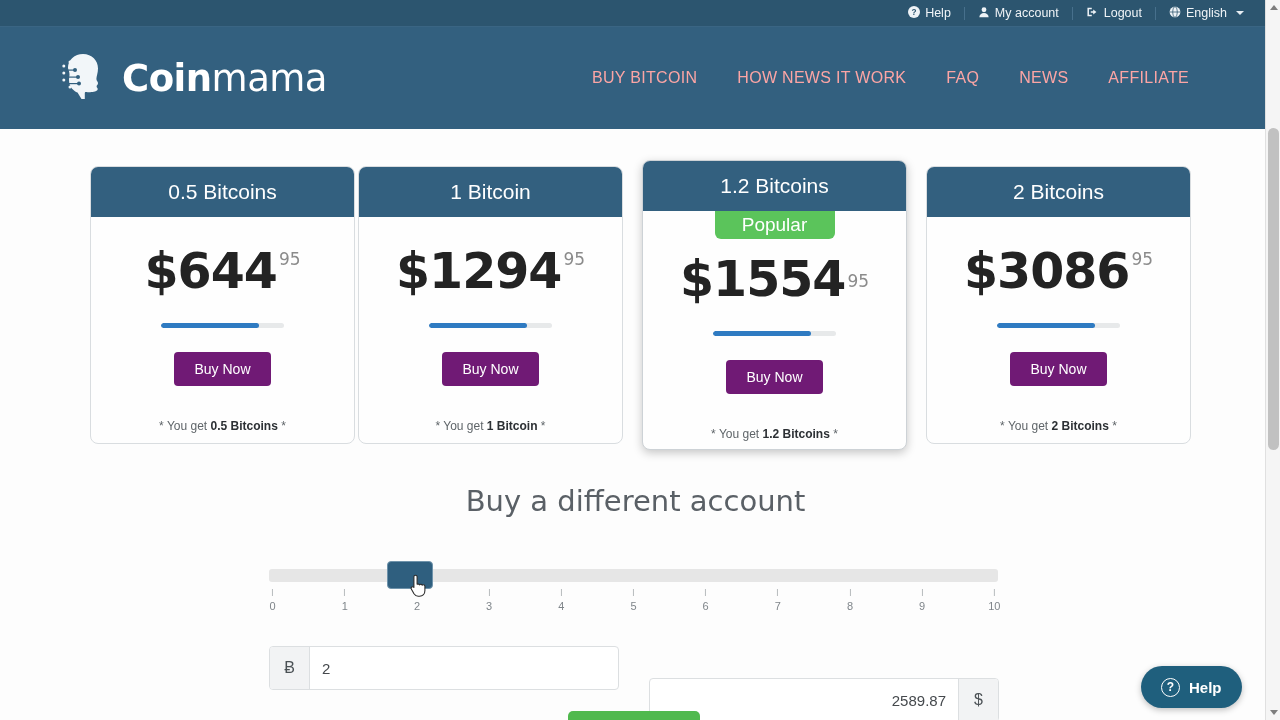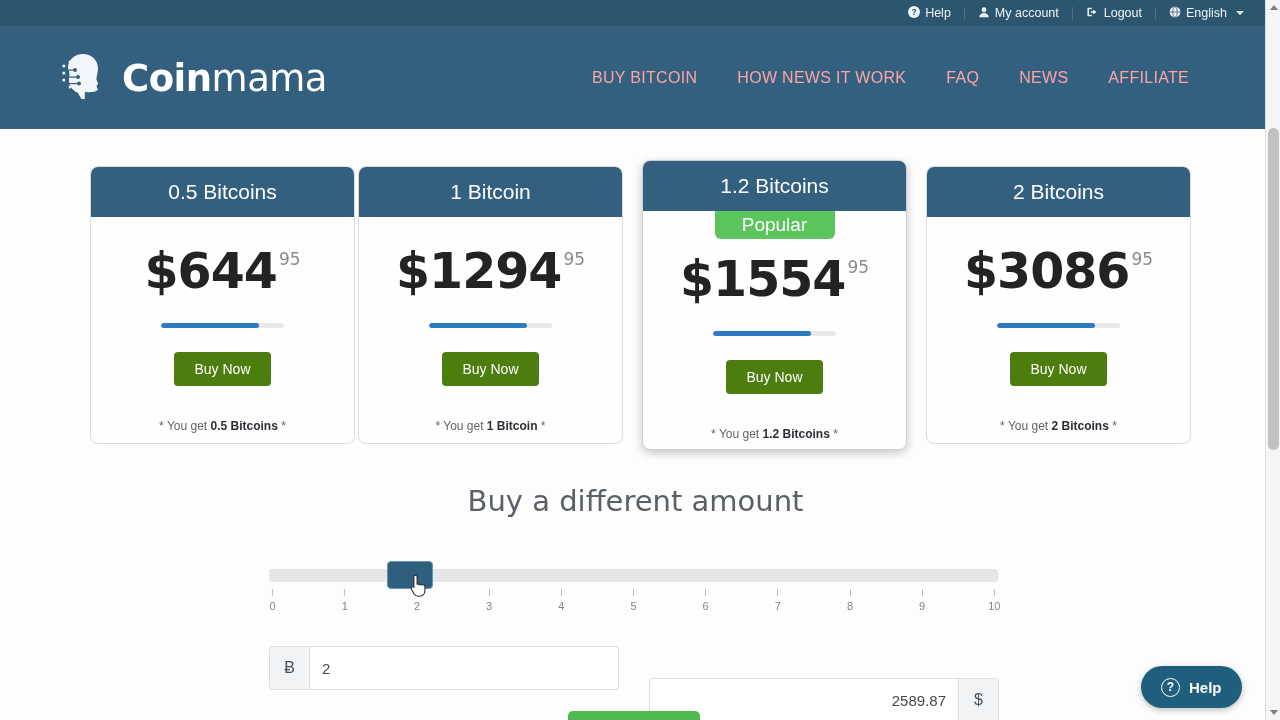--- a/index.html
+++ b/index.html
@@ -390,7 +390,7 @@
     <div class="card popular" style="left:568px;">
       <div class="card-head">1.2 Bitcoins</div>
       <div class="badge">Popular</div>
-      <div class="price" style="margin-top:16px;">
+      <div class="price" style="margin-top:16px;align-items:center;">
         <span class="big">$1554</span>
         <span class="cents">95</span>
       </div>

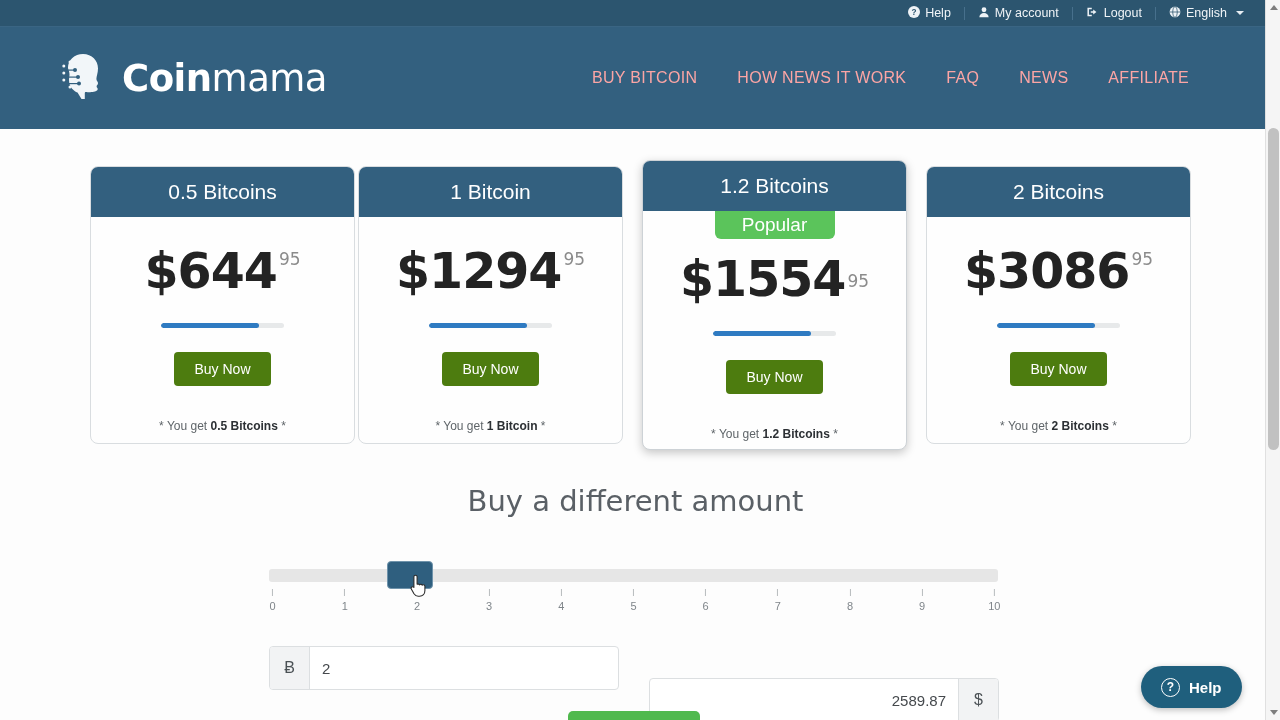--- a/index.html
+++ b/index.html
@@ -128,7 +128,7 @@
   }
   .progress-fill { height: 100%; background: #2f7bc2; border-radius: 3px; }
   .buy-btn {
-    background: #4d7c0f; color: #ffffff;
+    background: #701a75; color: #ffffff;
     border: none; border-radius: 4px;
     font-size: 14px; font-family: "Liberation Sans", sans-serif;
     padding: 9px 20px; cursor: pointer;

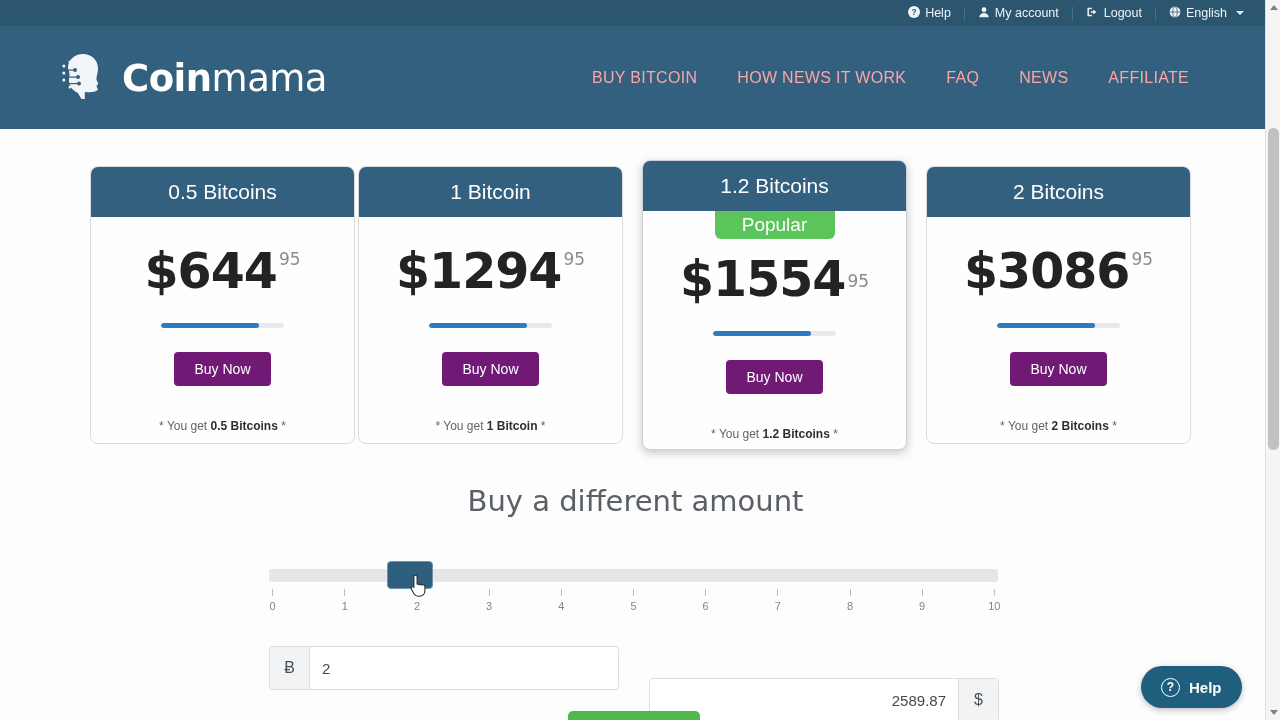--- a/index.html
+++ b/index.html
@@ -420,7 +420,7 @@
 
   </div>
 
-  <div class="section-title">Buy a different amount</div>
+  <div class="section-title">Buy a different account</div>
 
   <div class="slider-wrap">
     <div class="slider-track"></div>

